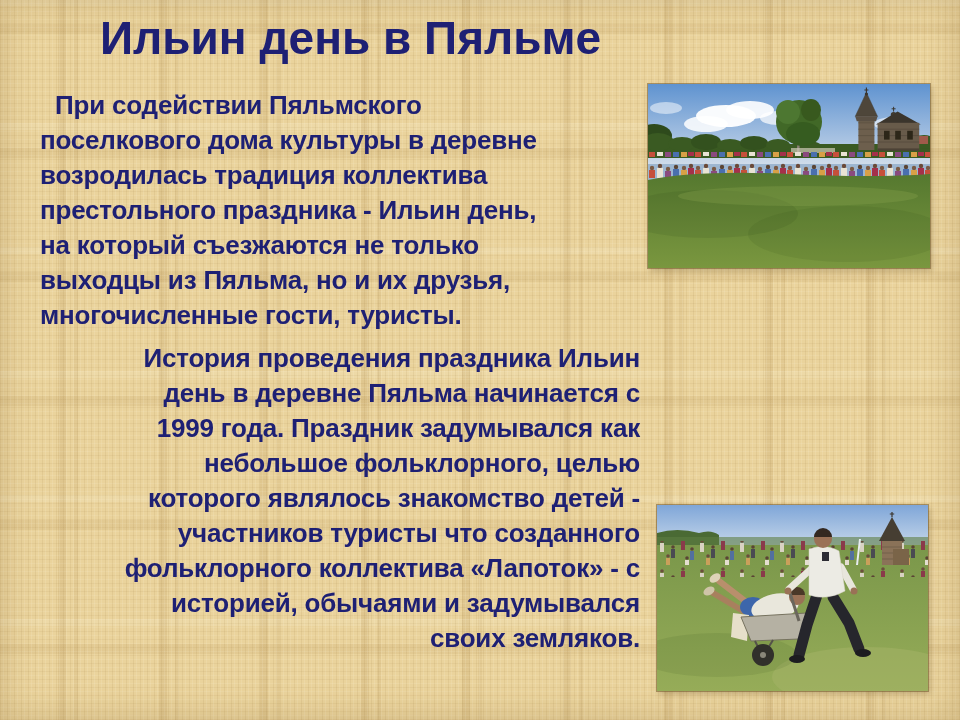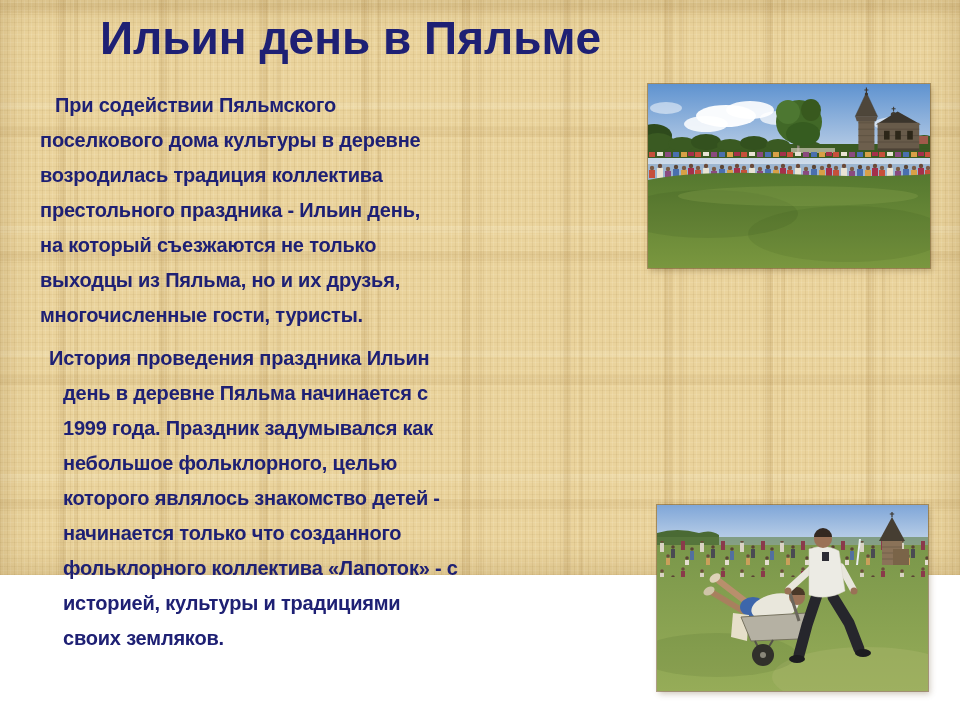--- a/index.html
+++ b/index.html
@@ -9,7 +9,7 @@
     font-family:"Liberation Sans", sans-serif;
   }
   .slide{
-    position:relative;width:960px;height:575px;
+    position:relative;width:960px;height:720px;
     background-color:var(--bg-color,#ead39c);
     background-image:
       repeating-linear-gradient(90deg, rgba(146,112,52,0.10) 0 1px, rgba(0,0,0,0) 1px 3px, rgba(255,250,230,0.12) 3px 4px, rgba(0,0,0,0) 4px 7px),

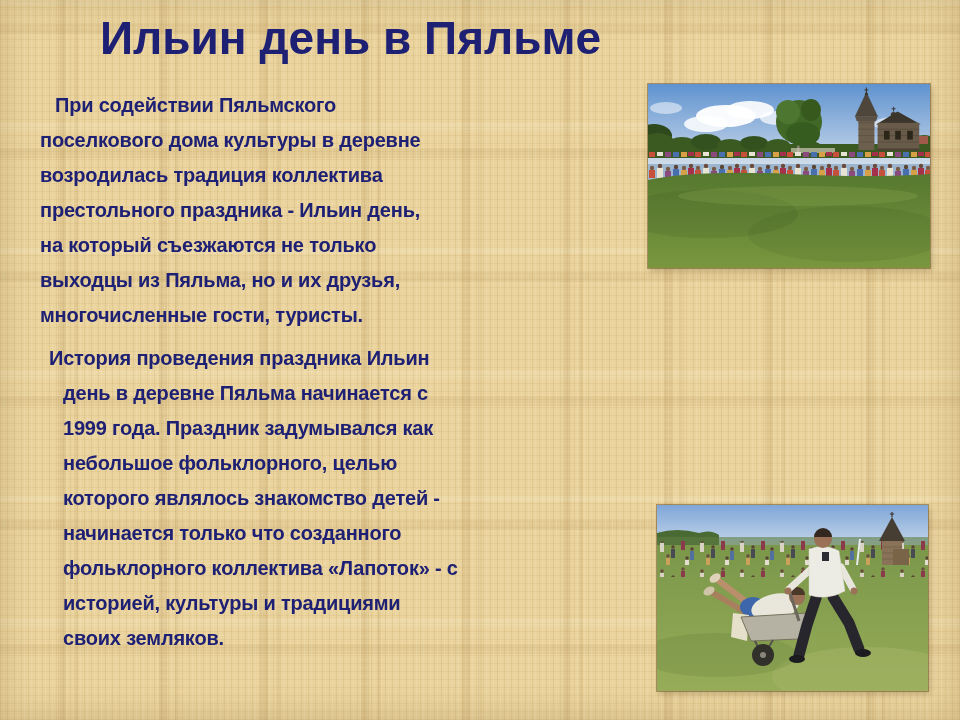--- a/index.html
+++ b/index.html
@@ -27,7 +27,7 @@
   .text-col{
     position:absolute;left:40px;top:88px;width:600px;
     color:var(--text-color,#1e2074);
-    font-size:20px;font-weight:bold;letter-spacing:-0.2px;
+    font-size:26px;font-weight:bold;letter-spacing:-0.2px;
   }
   .text-line{line-height:35px;white-space:nowrap;}
   .para.p1 .text-line{}

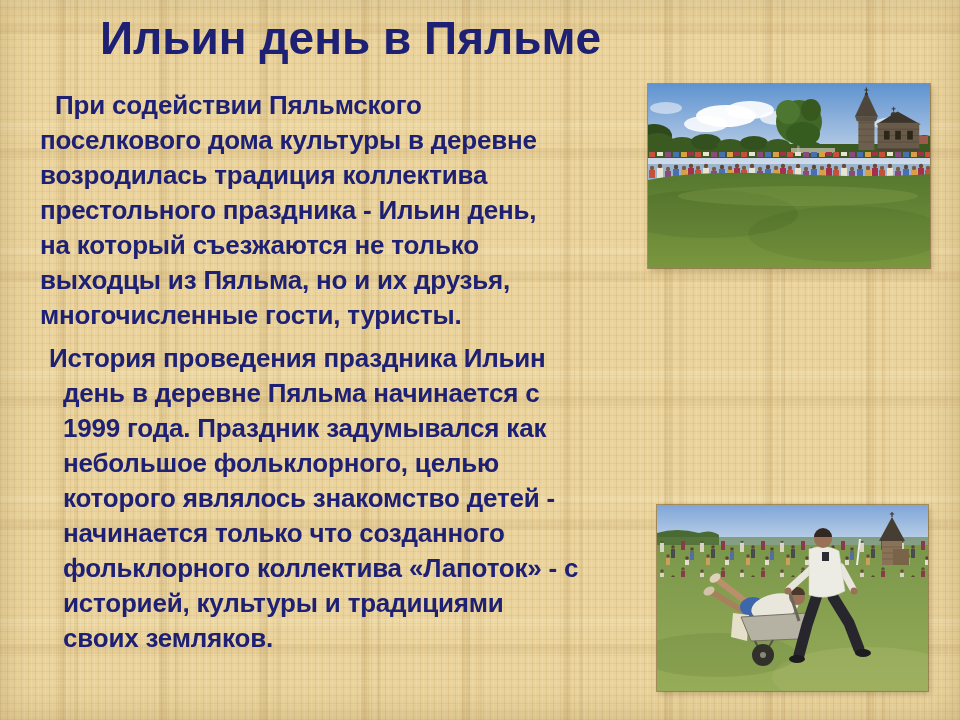--- a/index.html
+++ b/index.html
@@ -33,7 +33,7 @@
   .para.p1 .text-line{}
   .para.p1 .text-line:first-child{margin-left:15px;}
   .para.p2{margin-top:8px;}
-  .para.p2 .text-line{margin-left:23px;}
+  .para.p2 .text-line{margin-left:23px;text-align:right;}
   .para.p2 .text-line:first-child{margin-left:9px;}
   .photo{
     position:absolute;

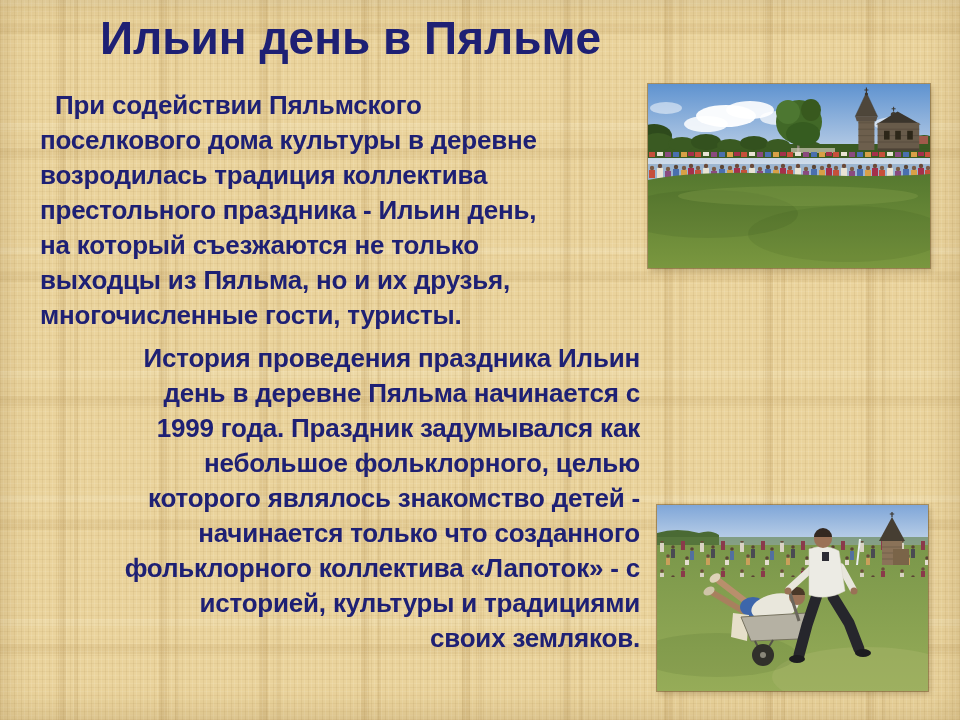--- a/index.html
+++ b/index.html
@@ -68,7 +68,7 @@
         <div class="text-line">1999 года. Праздник задумывался как</div>
         <div class="text-line">небольшое фольклорного, целью</div>
         <div class="text-line">которого являлось знакомство детей -</div>
-        <div class="text-line">начинается только что созданного</div>
+        <div class="text-line">участников туристы что созданного</div>
         <div class="text-line">фольклорного коллектива «Лапоток» - с</div>
         <div class="text-line">историей, культуры и традициями</div>
         <div class="text-line">своих земляков.</div>

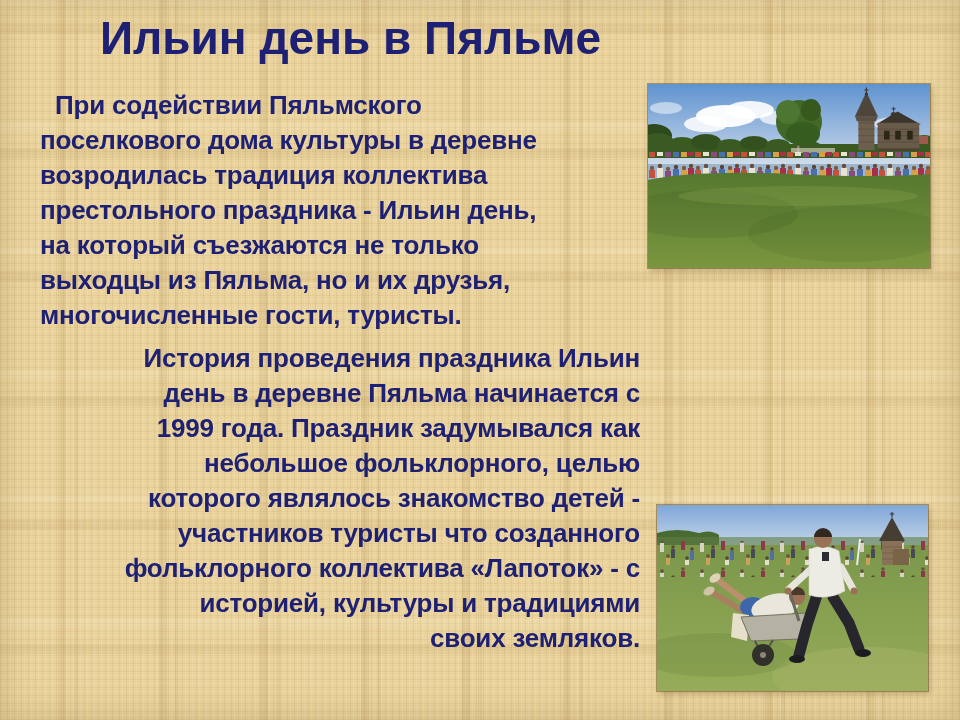--- a/index.html
+++ b/index.html
@@ -70,7 +70,7 @@
         <div class="text-line">которого являлось знакомство детей -</div>
         <div class="text-line">участников туристы что созданного</div>
         <div class="text-line">фольклорного коллектива «Лапоток» - с</div>
-        <div class="text-line">историей, культуры и традициями</div>
+        <div class="text-line">историей, обычаями и задумывался</div>
         <div class="text-line">своих земляков.</div>
       </div>
   </div>

